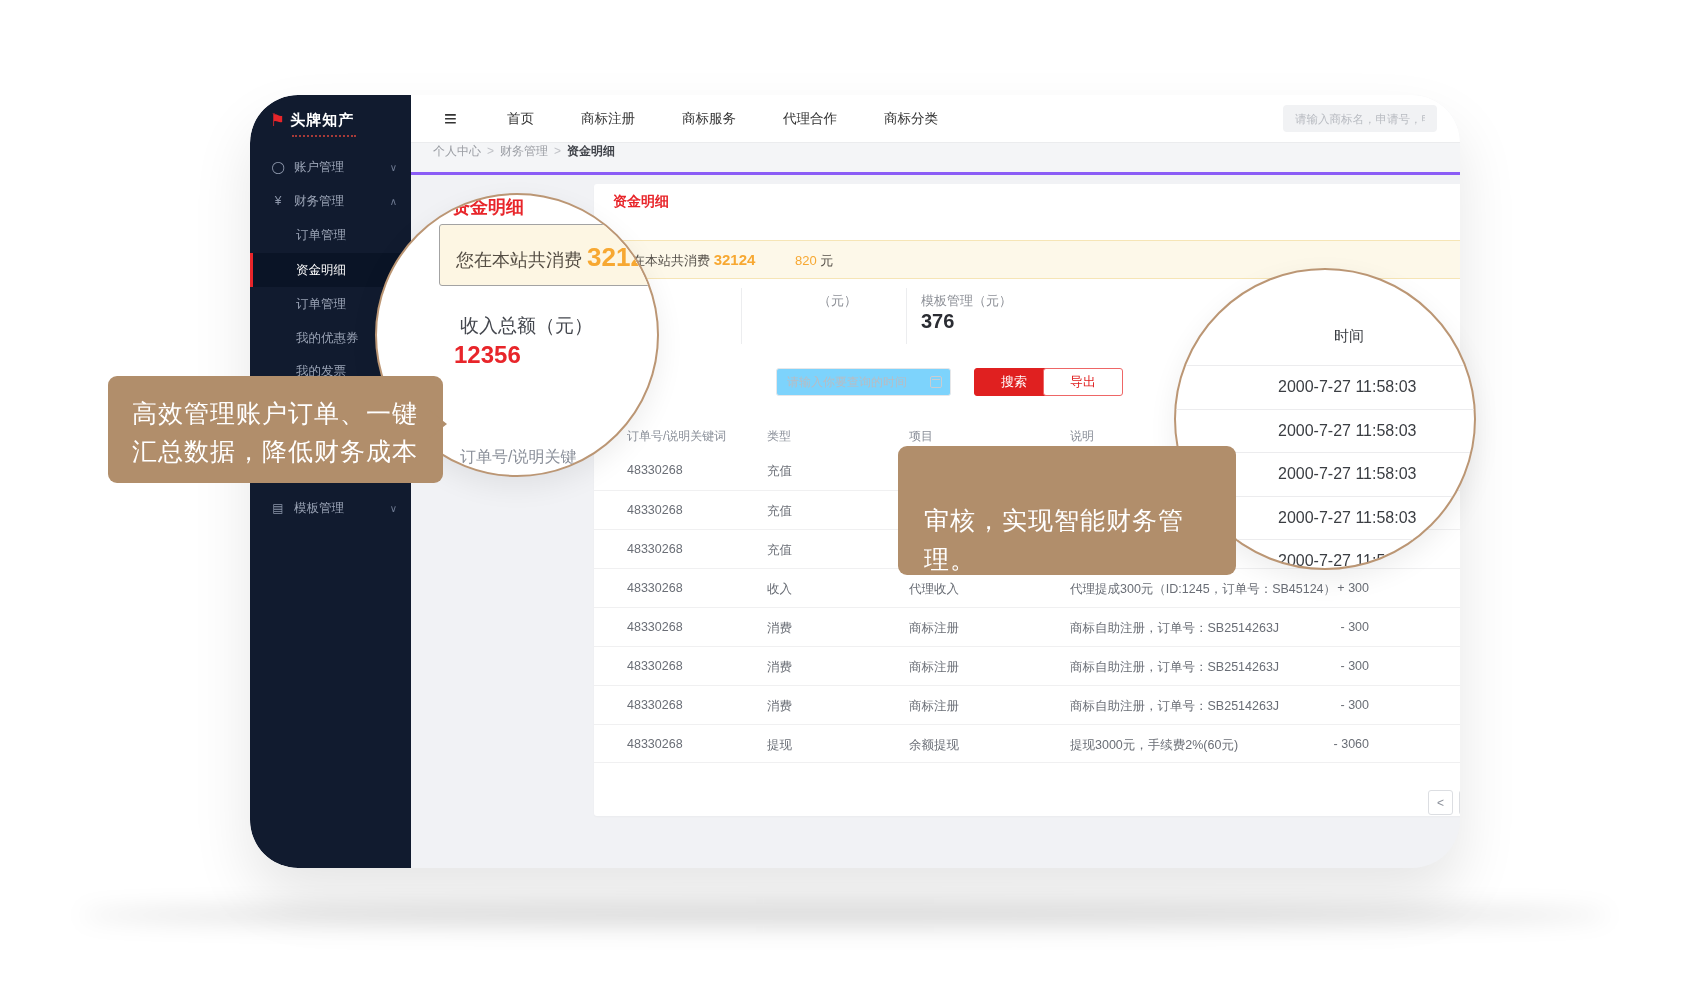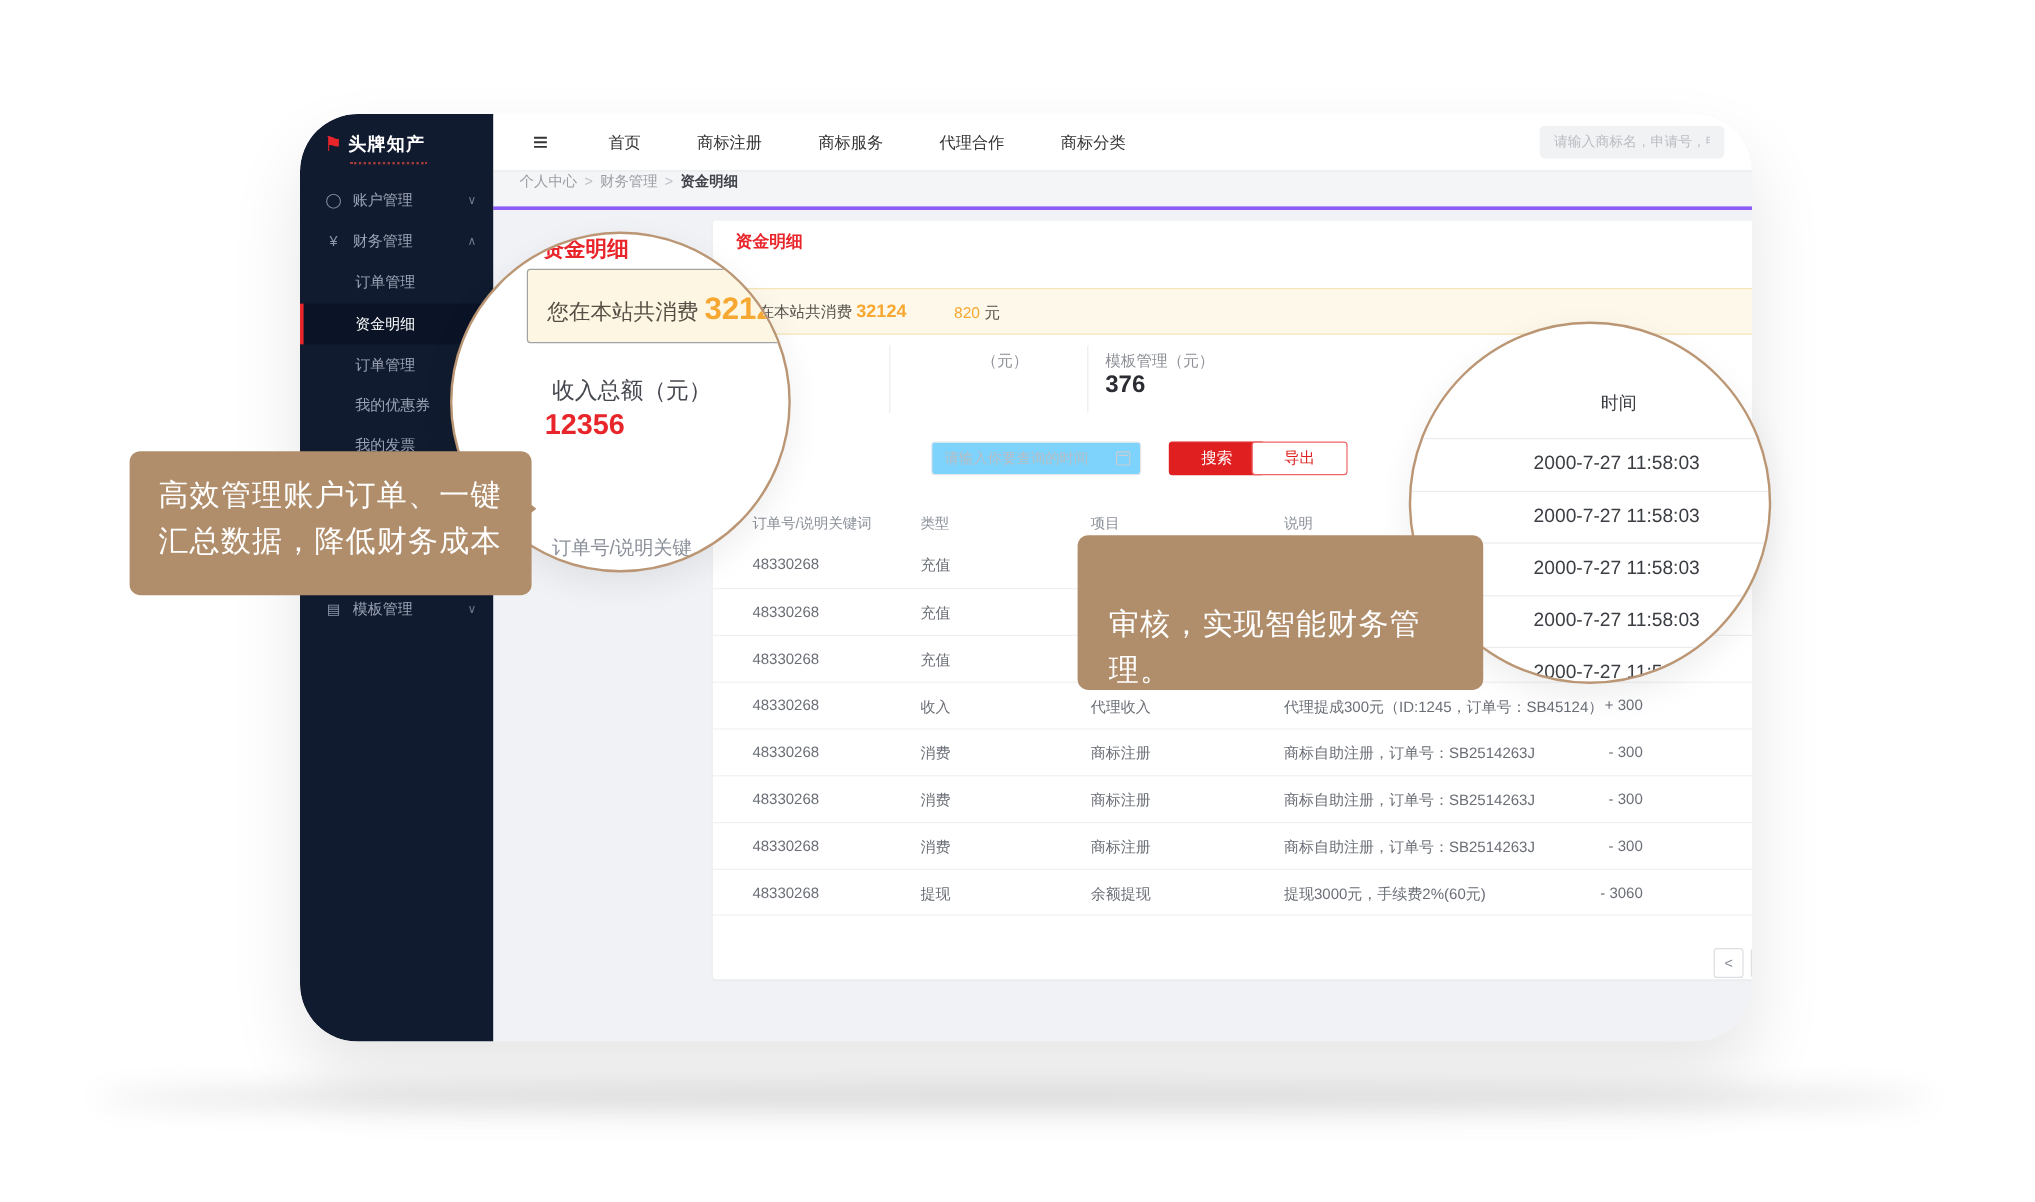--- a/index.html
+++ b/index.html
@@ -106,7 +106,7 @@
   
   .tip{position:absolute;background:#b18e6b;border-radius:9px;color:#fff;z-index:8;}
   .tip .tx{padding:18px 24px;font-size:25px;line-height:38px;letter-spacing:1px;}
-  .tip1{left:108px;top:376px;width:335px;height:120px;}
+  .tip1{left:108px;top:376px;width:335px;height:107px;}
   .tip1::after{content:"";position:absolute;right:-18px;top:34px;border:14px solid transparent;
                border-left:18px solid #b18e6b;}
   .tip2{left:898px;top:446px;width:338px;height:129px;}

